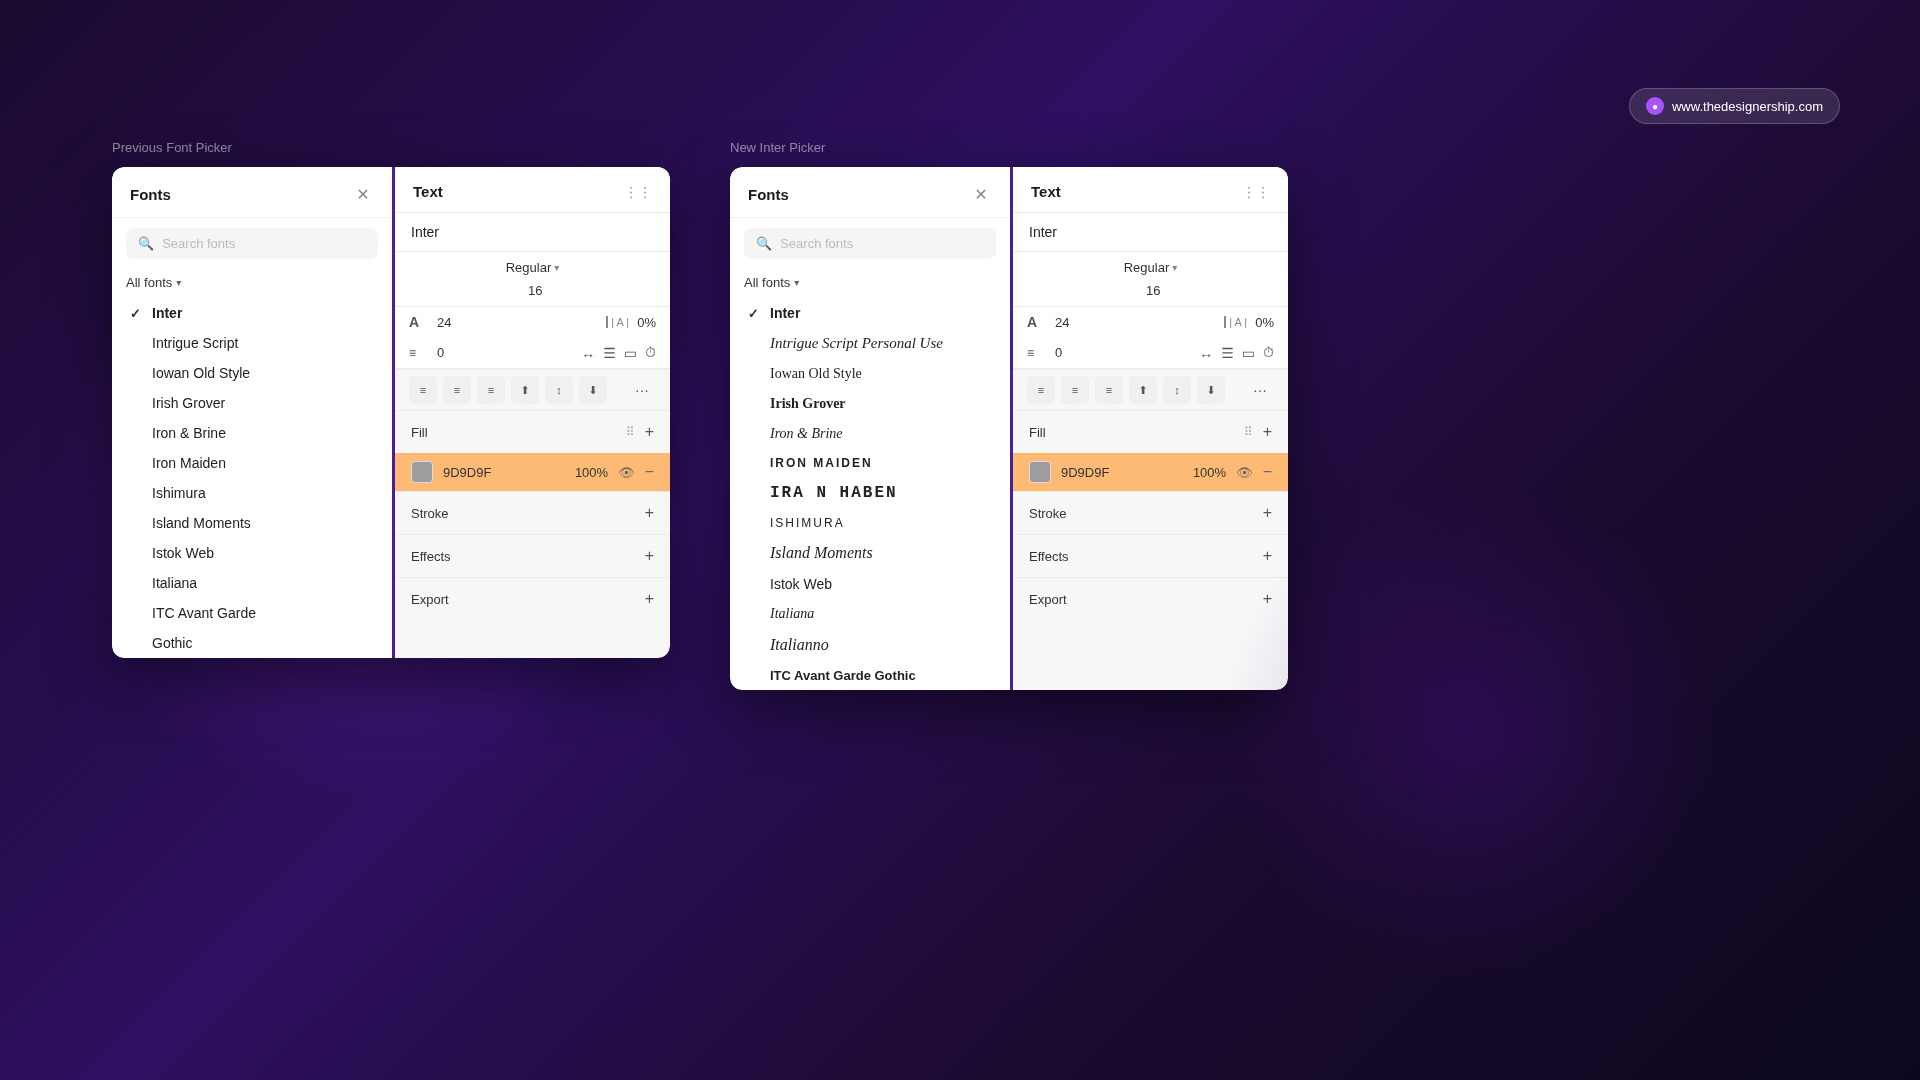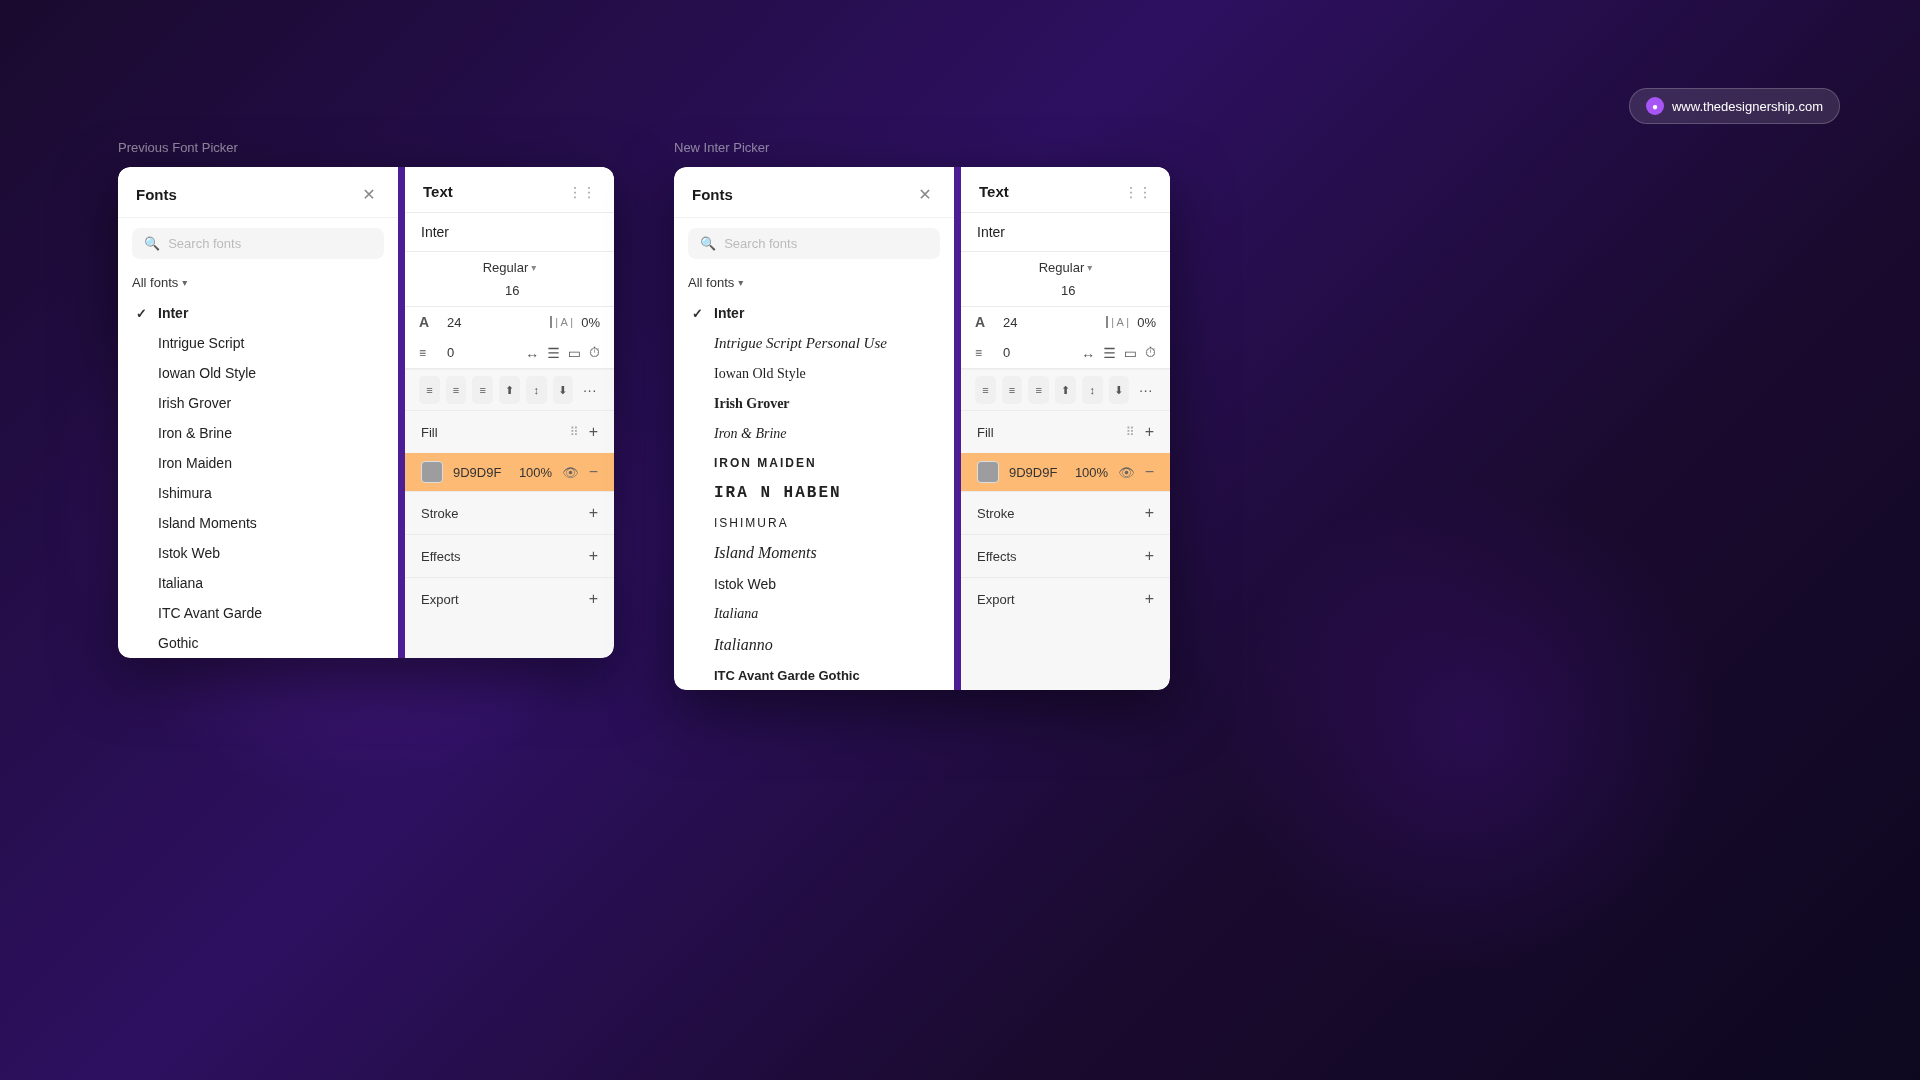--- a/index.html
+++ b/index.html
@@ -61,7 +61,7 @@
       gap: 60px;
       position: absolute;
       top: 140px;
-      left: 118px;
+      left: 112px;
     }
 
     .picker-section { display: flex; flex-direction: column; }

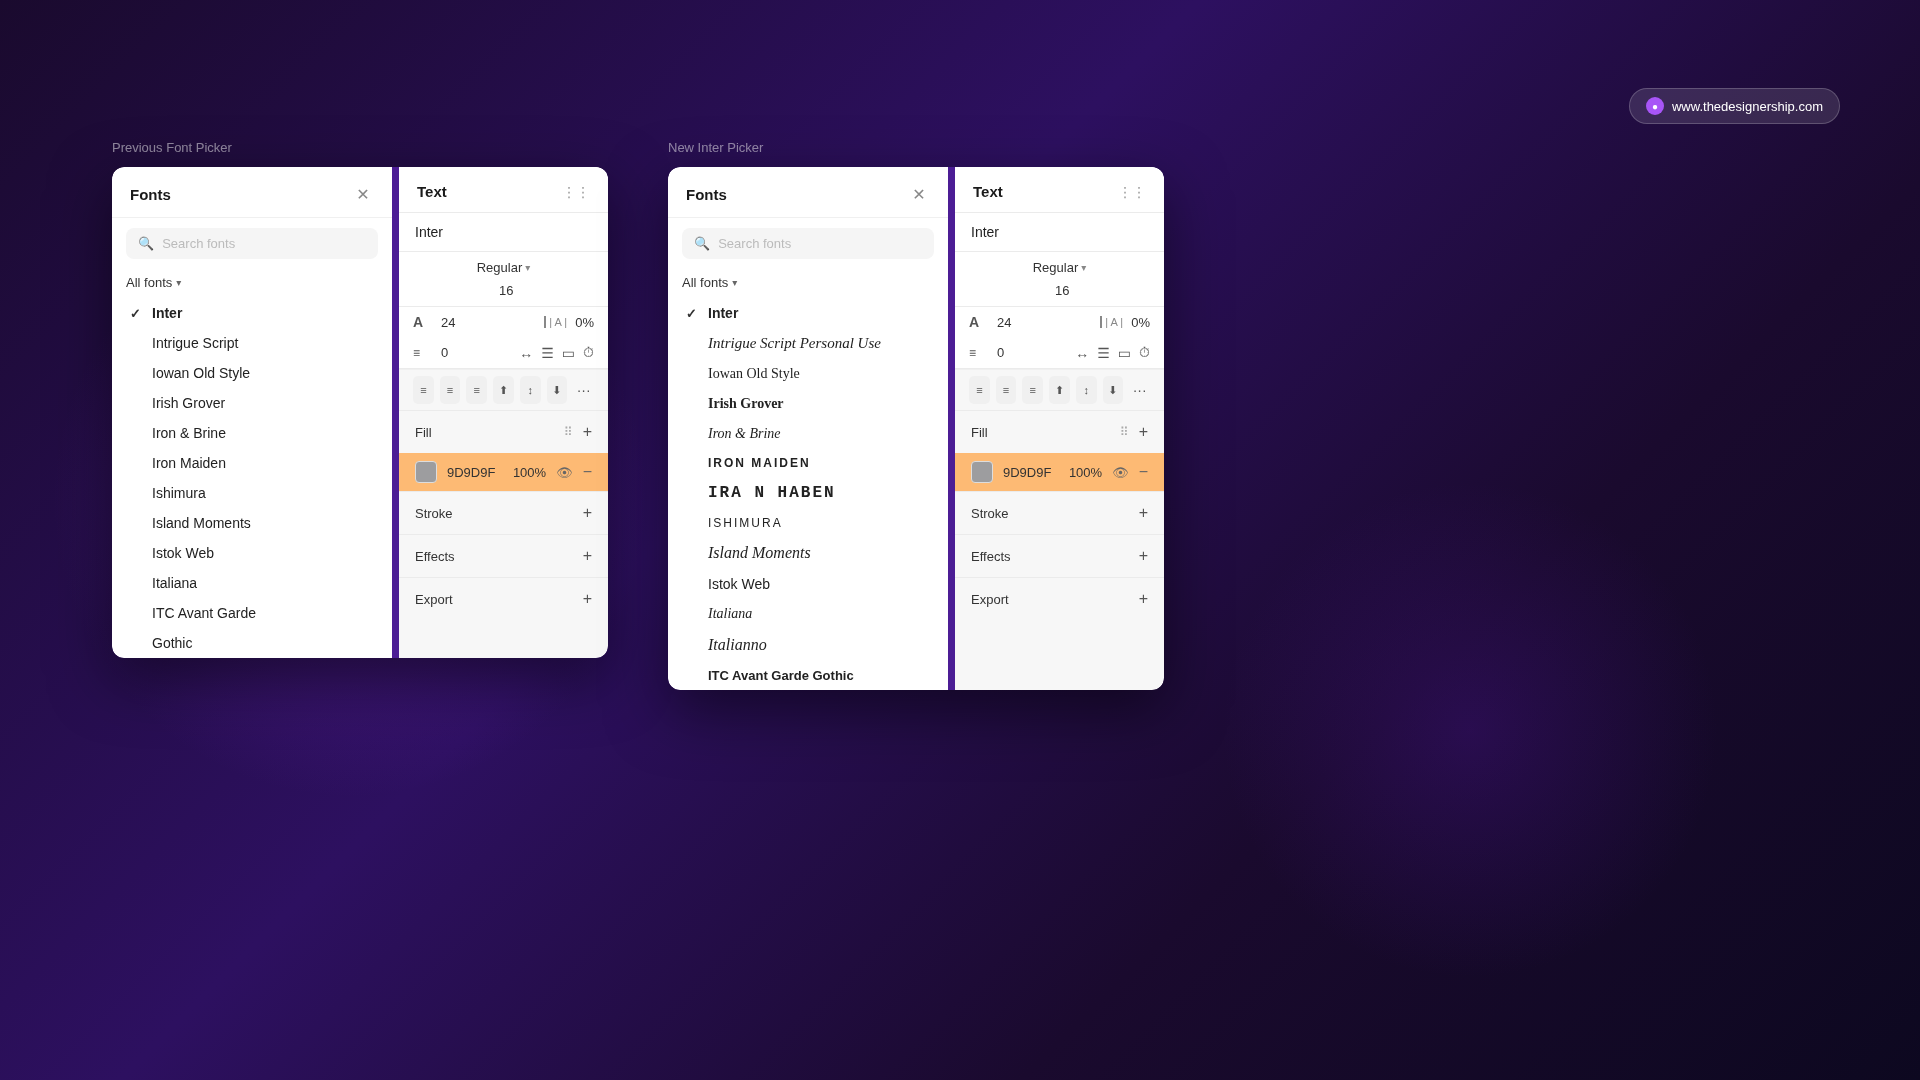--- a/index.html
+++ b/index.html
@@ -135,9 +135,9 @@
 
     
     .text-panel {
-      width: 216px;
+      width: 278px;
       background: #f7f7f7;
-      border-left: 7px solid #4c1d95;
+      border-left: 3px solid #4c1d95;
       border-radius: 0 12px 12px 0;
       overflow: hidden;
     }

